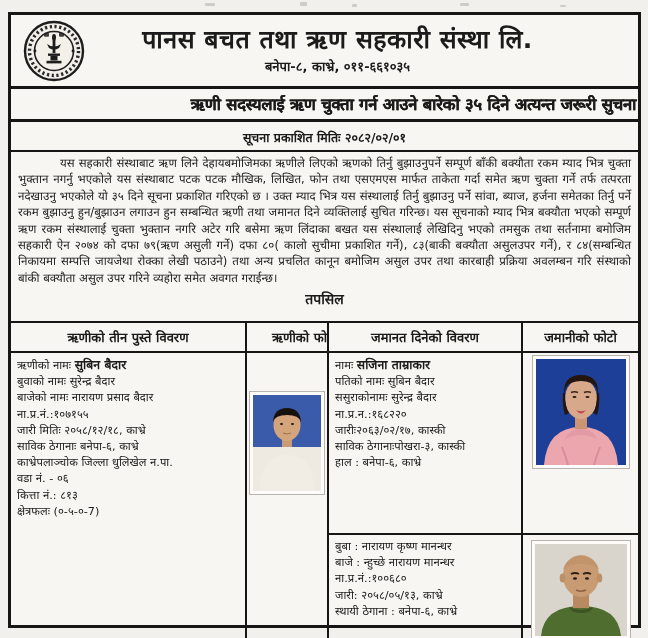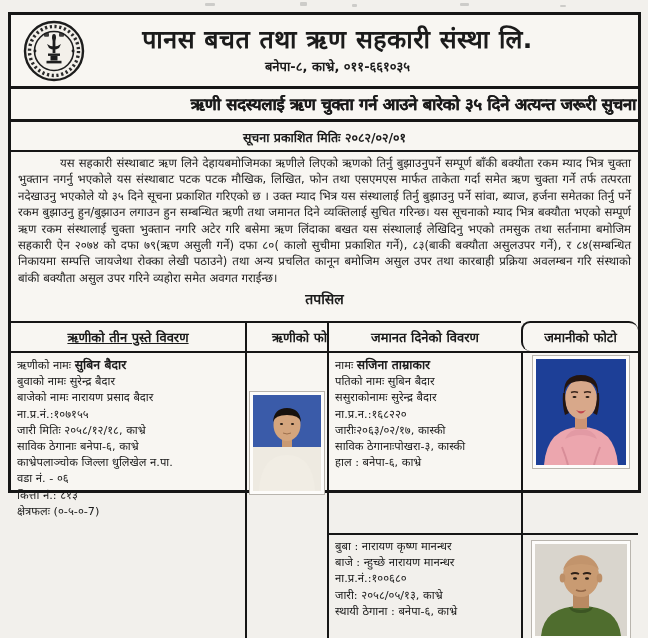--- a/index.html
+++ b/index.html
@@ -14,7 +14,7 @@
   .top-strip{position:absolute;left:0;top:0;width:648px;height:12px;}
   .speck{position:absolute;background:#8a8a8a;opacity:.35;border-radius:1px;}
   .notice-box{
-    position:absolute;left:8px;top:12px;width:633px;height:481px;
+    position:absolute;left:8px;top:12px;width:633px;height:616px;
     border:3px solid #161616;
     background:#f8f6f2;
     box-sizing:border-box;

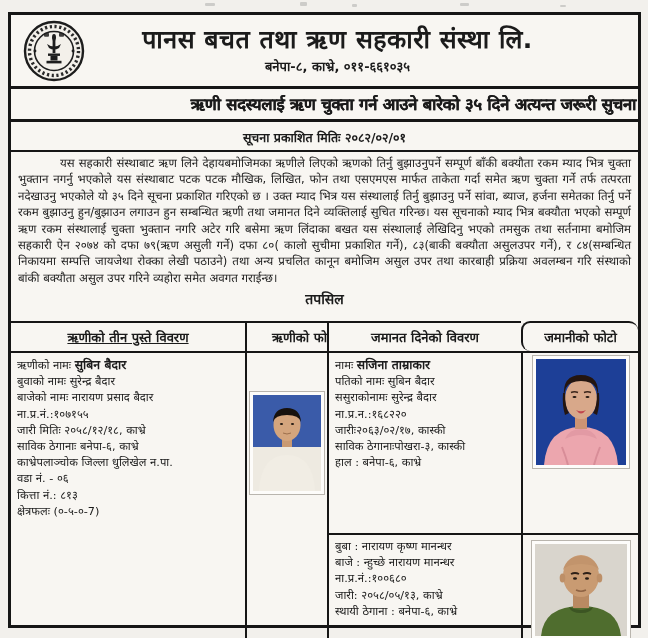--- a/index.html
+++ b/index.html
@@ -112,7 +112,7 @@
 
   <div class="grid">
 
-    <div class="cell th" style="grid-column:1;grid-row:1;text-decoration:underline;">ऋणीको  तीन पुस्ते विवरण</div>
+    <div class="cell th" style="grid-column:1;grid-row:1;">ऋणीको  तीन पुस्ते विवरण</div>
     <div class="cell th bl" style="grid-column:2;grid-row:1;padding-left:35px;">ऋणीको फोटो</div>
     <div class="cell th bl" style="grid-column:3;grid-row:1;">जमानत दिनेको विवरण</div>
     <div class="cell th bl" style="grid-column:4;grid-row:1;border-radius:9px;">जमानीको फोटो</div>

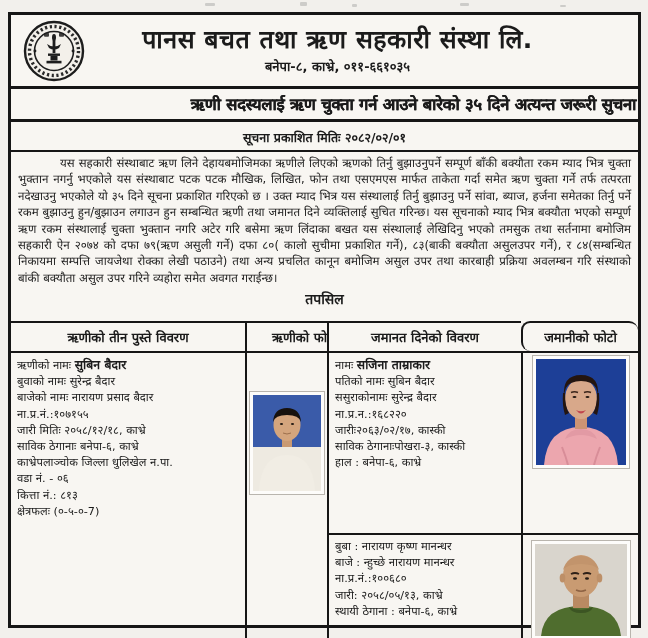--- a/index.html
+++ b/index.html
@@ -115,7 +115,7 @@
     <div class="cell th" style="grid-column:1;grid-row:1;">ऋणीको  तीन पुस्ते विवरण</div>
     <div class="cell th bl" style="grid-column:2;grid-row:1;padding-left:35px;">ऋणीको फोटो</div>
     <div class="cell th bl" style="grid-column:3;grid-row:1;">जमानत दिनेको विवरण</div>
-    <div class="cell th bl" style="grid-column:4;grid-row:1;border-radius:9px;">जमानीको फोटो</div>
+    <div class="cell th bl" style="grid-column:4;grid-row:1;">जमानीको फोटो</div>
 
     <div class="cell details" style="grid-column:1;grid-row:2 / span 2;">
       <div class="ln">

